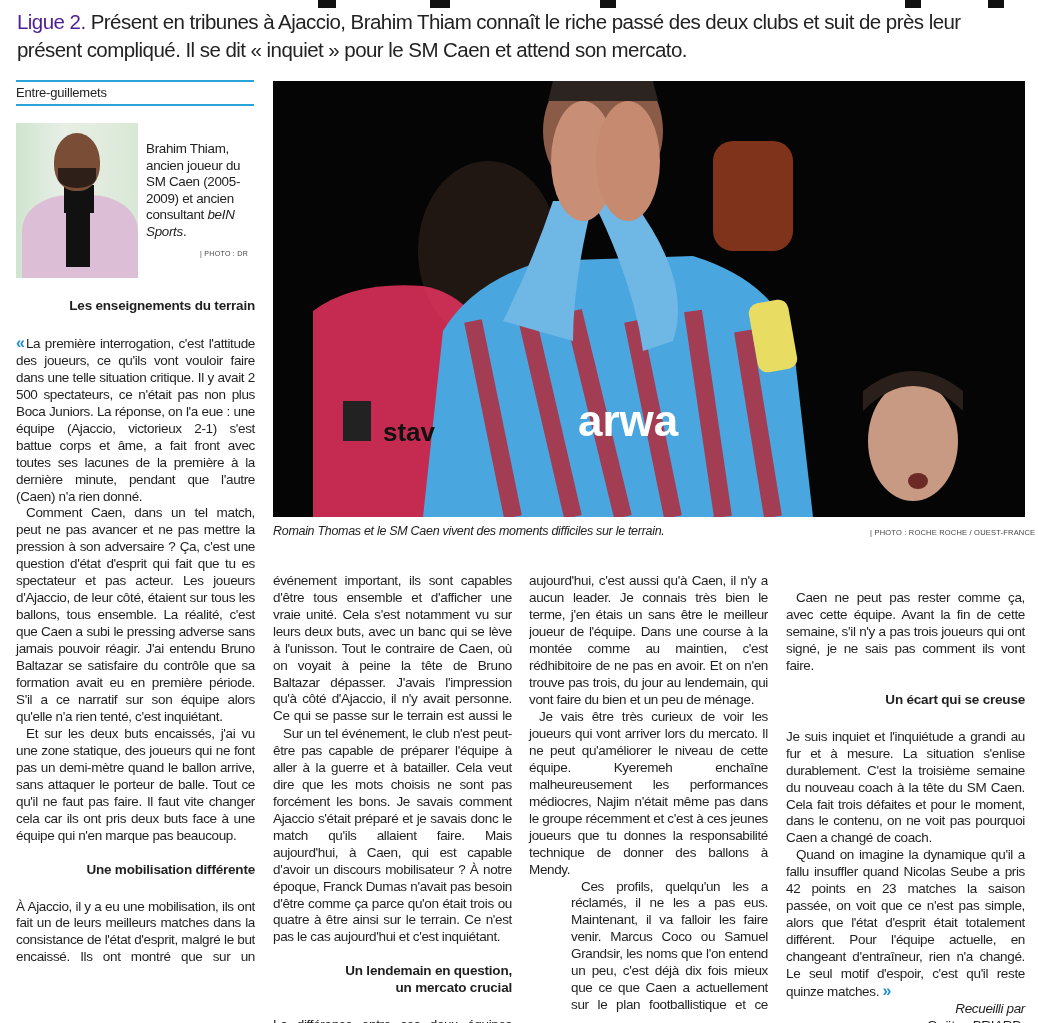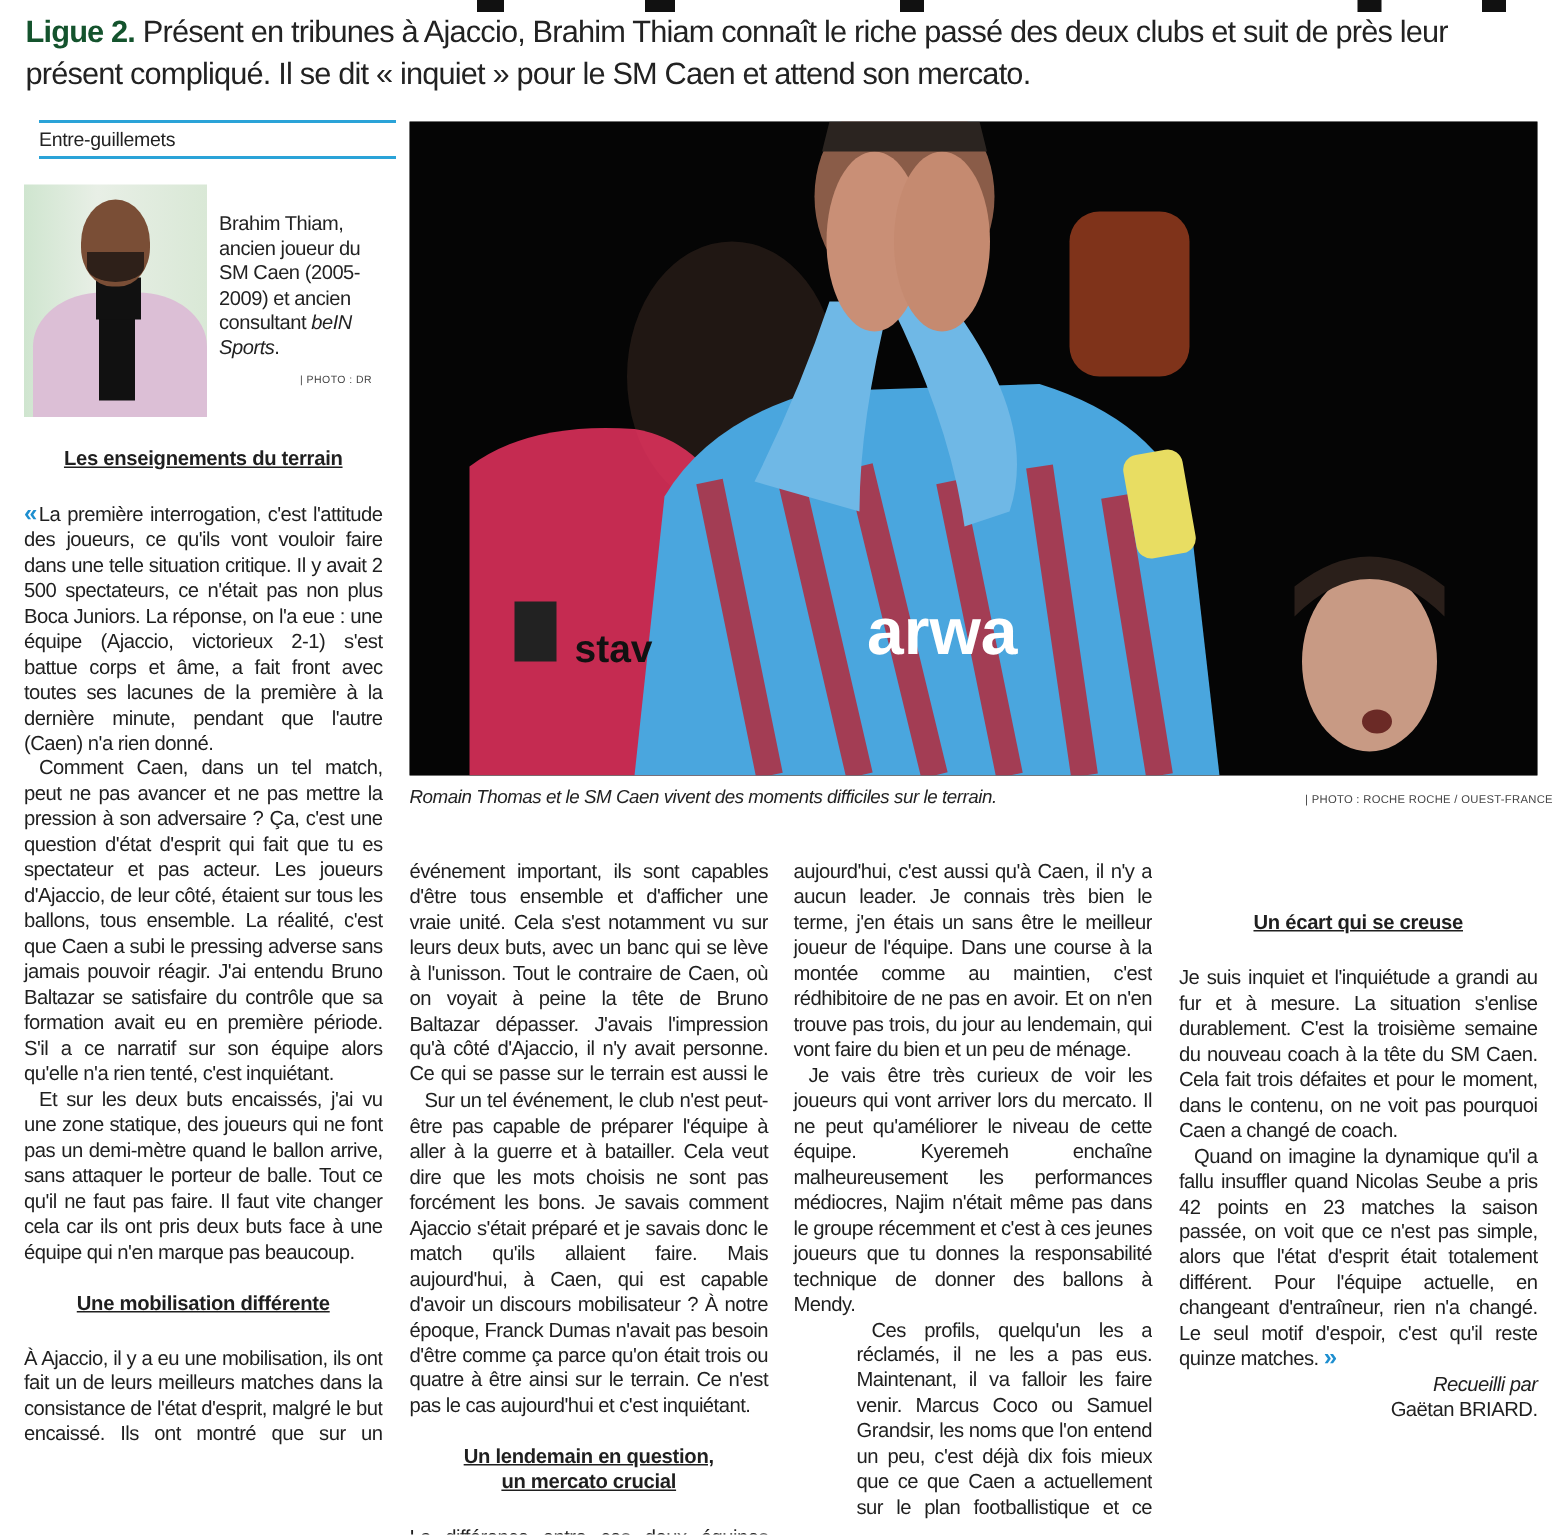--- a/index.html
+++ b/index.html
@@ -9,7 +9,7 @@
   .cut-title .bar { position:absolute; top:0; height:30px; background:#111; }
   .lead { position:absolute; left:17px; top:8px; width:1010px; font-size:20.5px; line-height:28px;
           color:#222; letter-spacing:-0.55px; }
-  .lead .kicker { color:#14532d; font-weight:bold; }
+  .lead .kicker { color:#4c1d95; font-weight:normal; }
   .sidebar-head { position:absolute; left:16px; top:80px; width:238px; border-top:2px solid #2aa3d8;
                   border-bottom:2px solid #2aa3d8; height:22px;margin-left:10px; }
   .sidebar-head span { font-size:13px; line-height:21px; letter-spacing:-0.2px; }

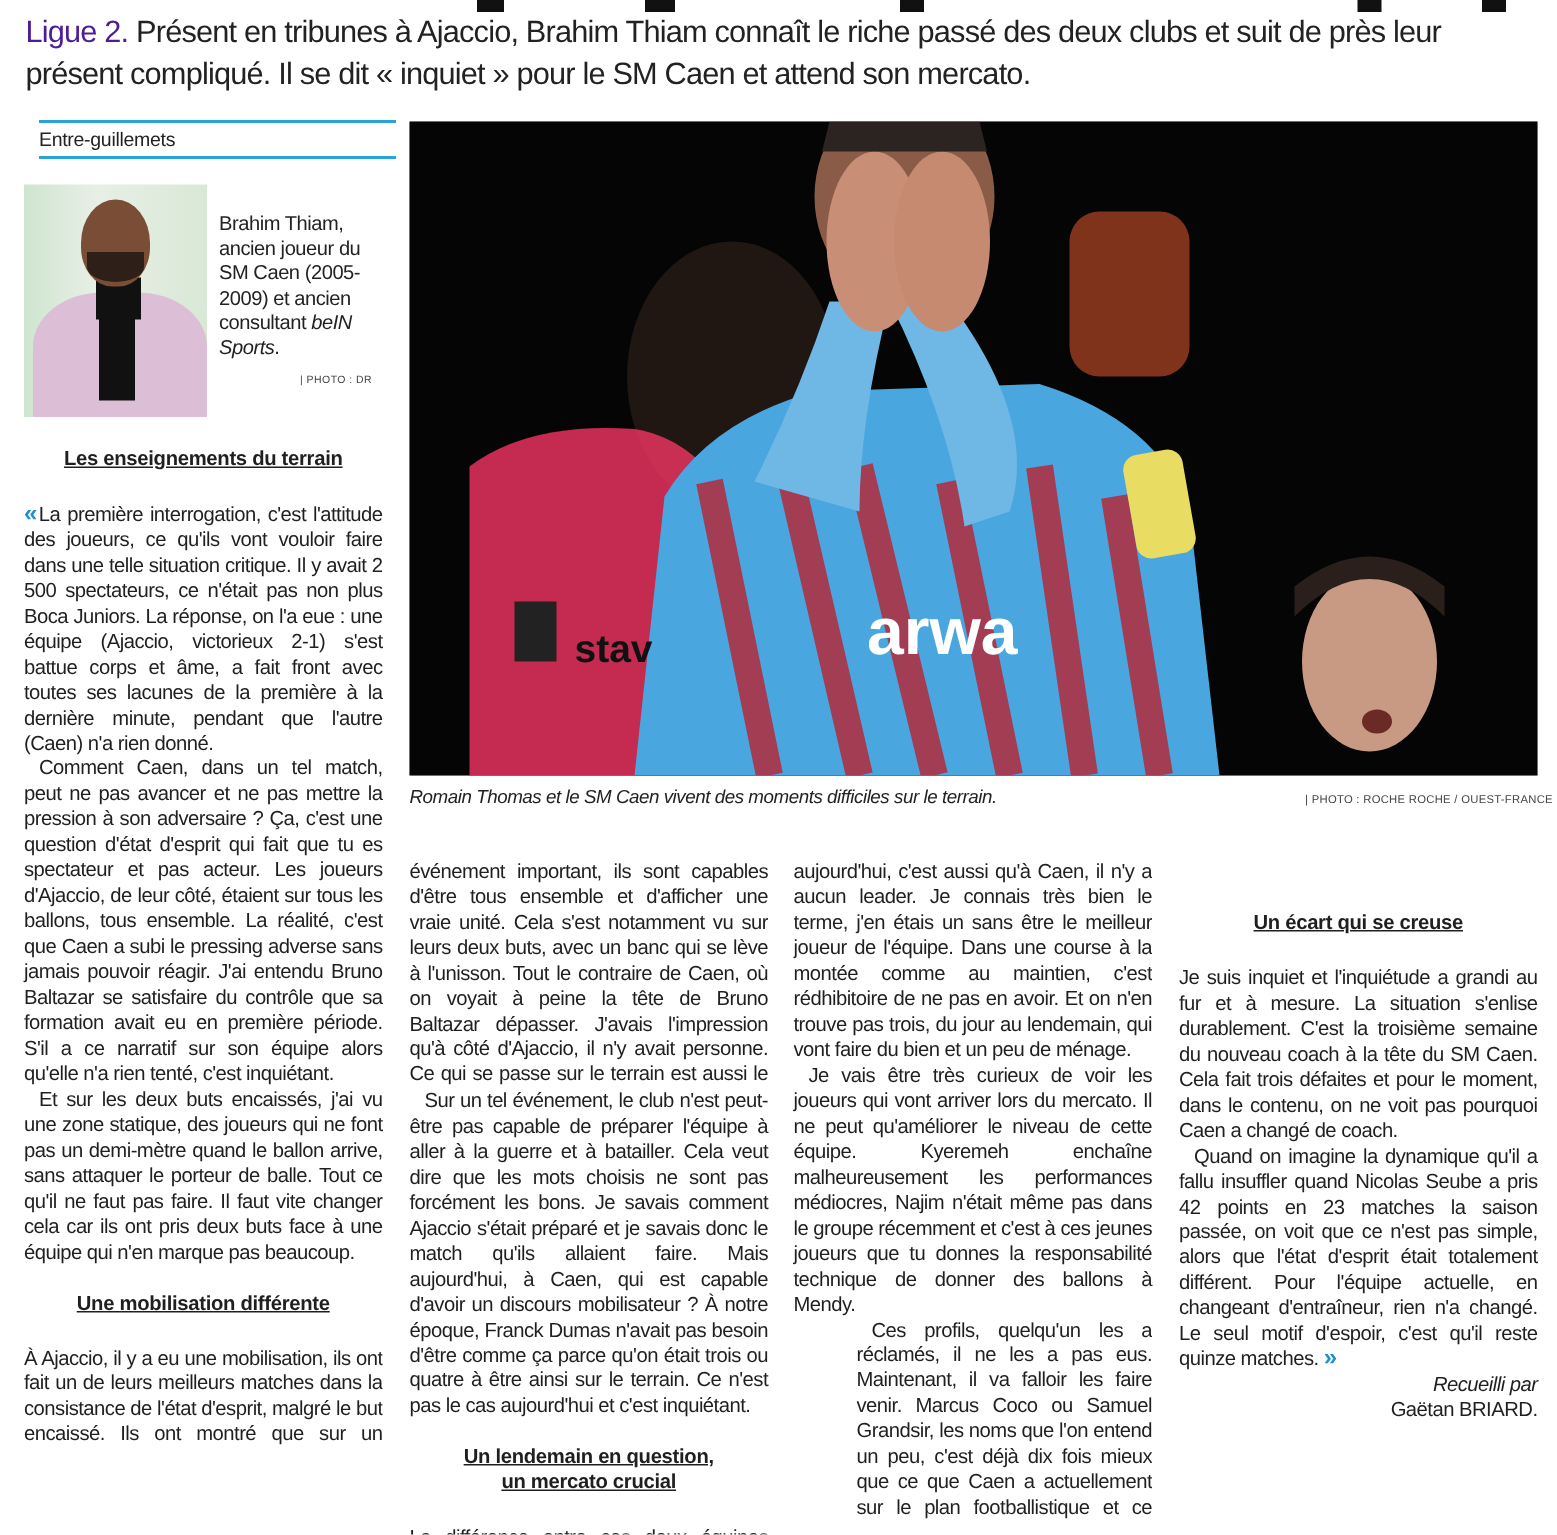--- a/index.html
+++ b/index.html
@@ -11,7 +11,7 @@
           color:#222; letter-spacing:-0.55px; }
   .lead .kicker { color:#4c1d95; font-weight:normal; }
   .sidebar-head { position:absolute; left:16px; top:80px; width:238px; border-top:2px solid #2aa3d8;
-                  border-bottom:2px solid #2aa3d8; height:22px;margin-left:10px; }
+                  border-bottom:2px solid #2aa3d8; height:22px; }
   .sidebar-head span { font-size:13px; line-height:21px; letter-spacing:-0.2px; }
   .portrait { position:absolute; left:16px; top:123px; width:122px; height:155px; overflow:hidden;
               background:linear-gradient(90deg,#cfe5cf 0%,#e8efe6 40%,#d9e8d6 100%); }

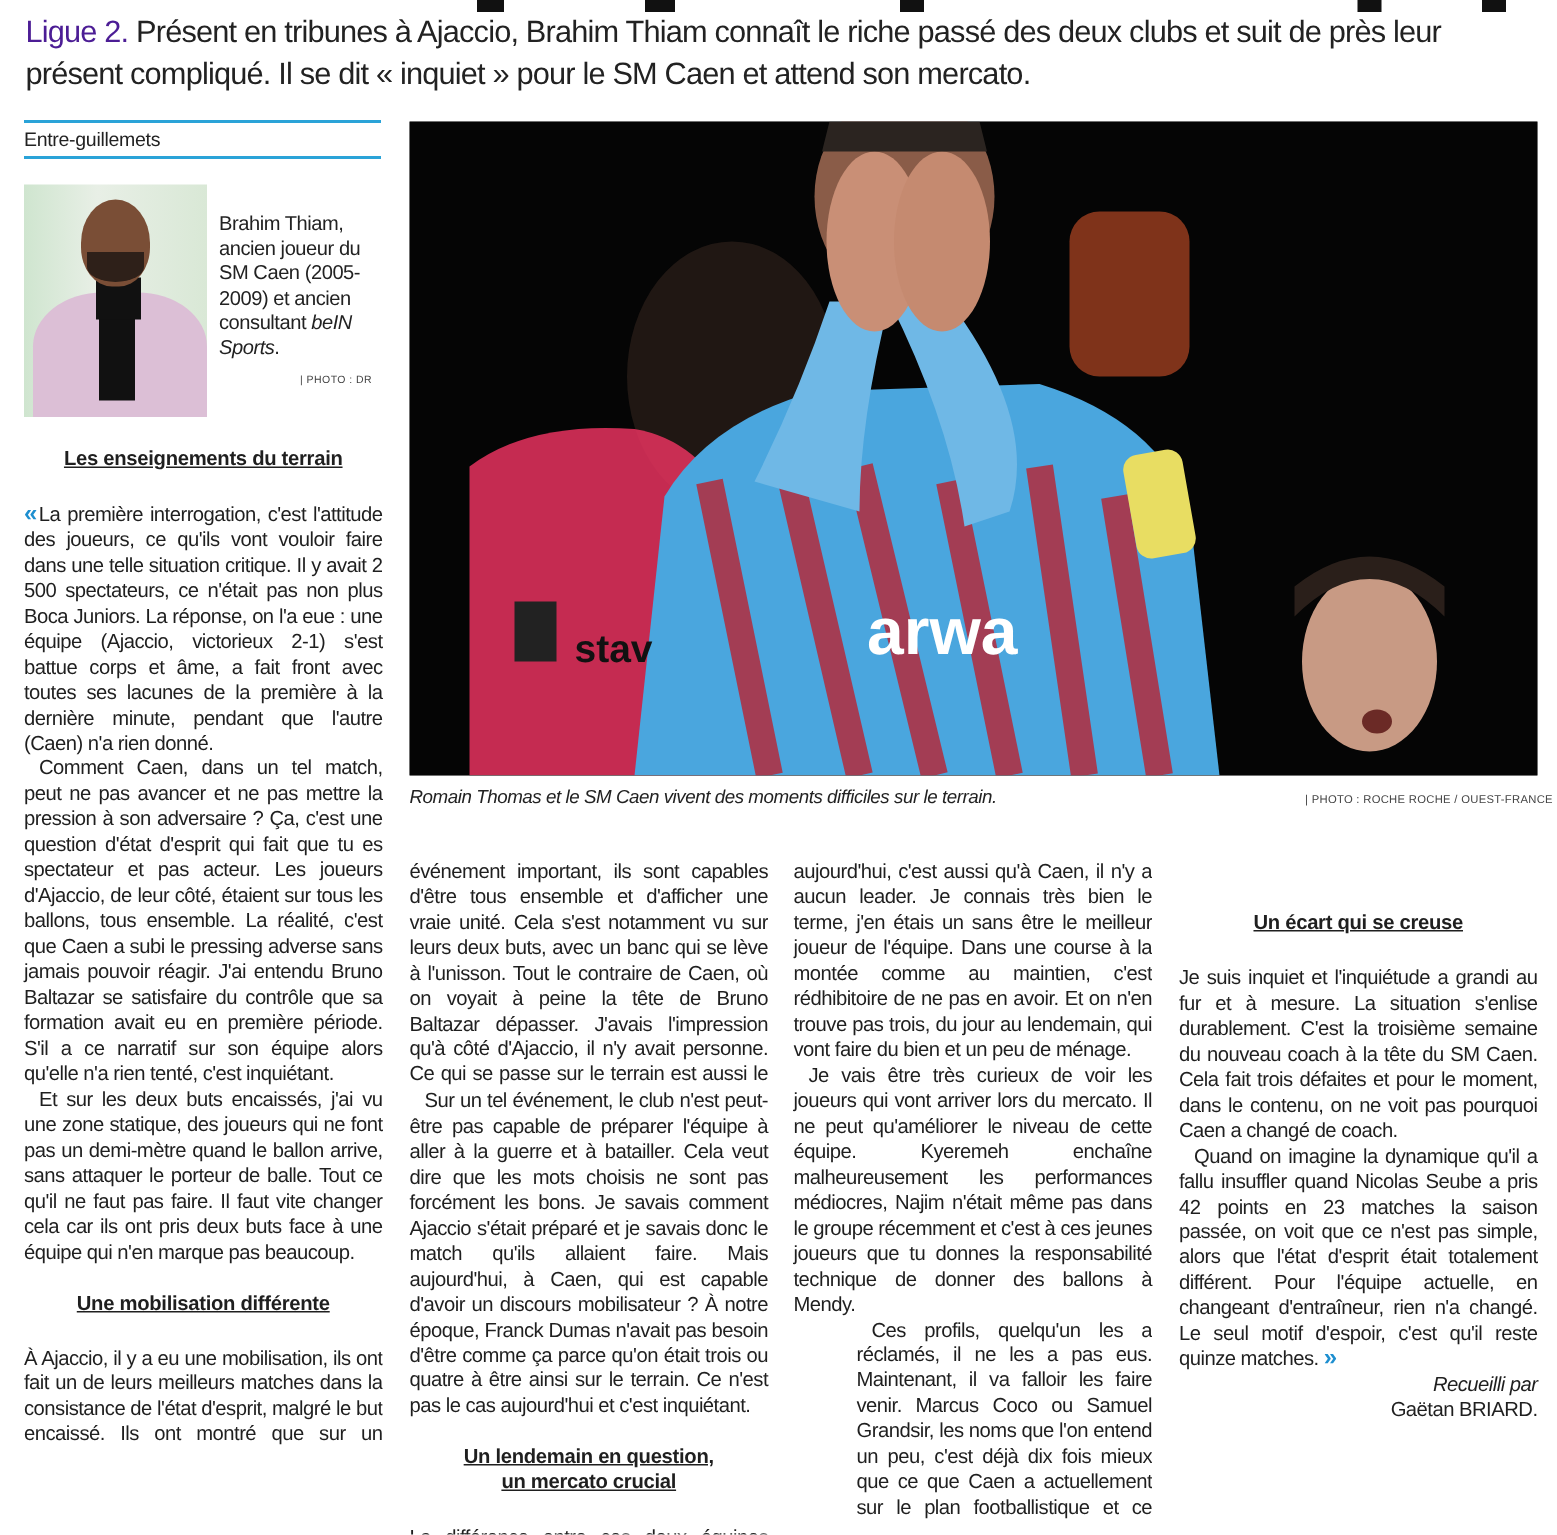--- a/index.html
+++ b/index.html
@@ -27,7 +27,7 @@
   .col { position:absolute; font-size:13.5px; line-height:16.95px; text-align:justify; letter-spacing:-0.35px; color:#1f1f1f; }
   .col p { margin:0; text-indent:10px; }
   .col p.noind { text-indent:0;margin-top:20px; }
-  .col h3 { margin:0; font-size:13.5px; line-height:16.95px; font-weight:bold; letter-spacing:-0.2px; text-align:center;text-decoration:underline; }
+  .col h3 { margin:0; font-size:13.5px; line-height:16.95px; font-weight:bold; letter-spacing:-0.2px; text-align:right; }
   .gap { height:17px; }
   .quote { color:#1e8fd0; font-weight:bold; font-size:16px; letter-spacing:-3px; margin-right:4px; }
   .photo { position:absolute; left:273px; top:81px; width:752px; height:436px; overflow:hidden; background:#050505; }

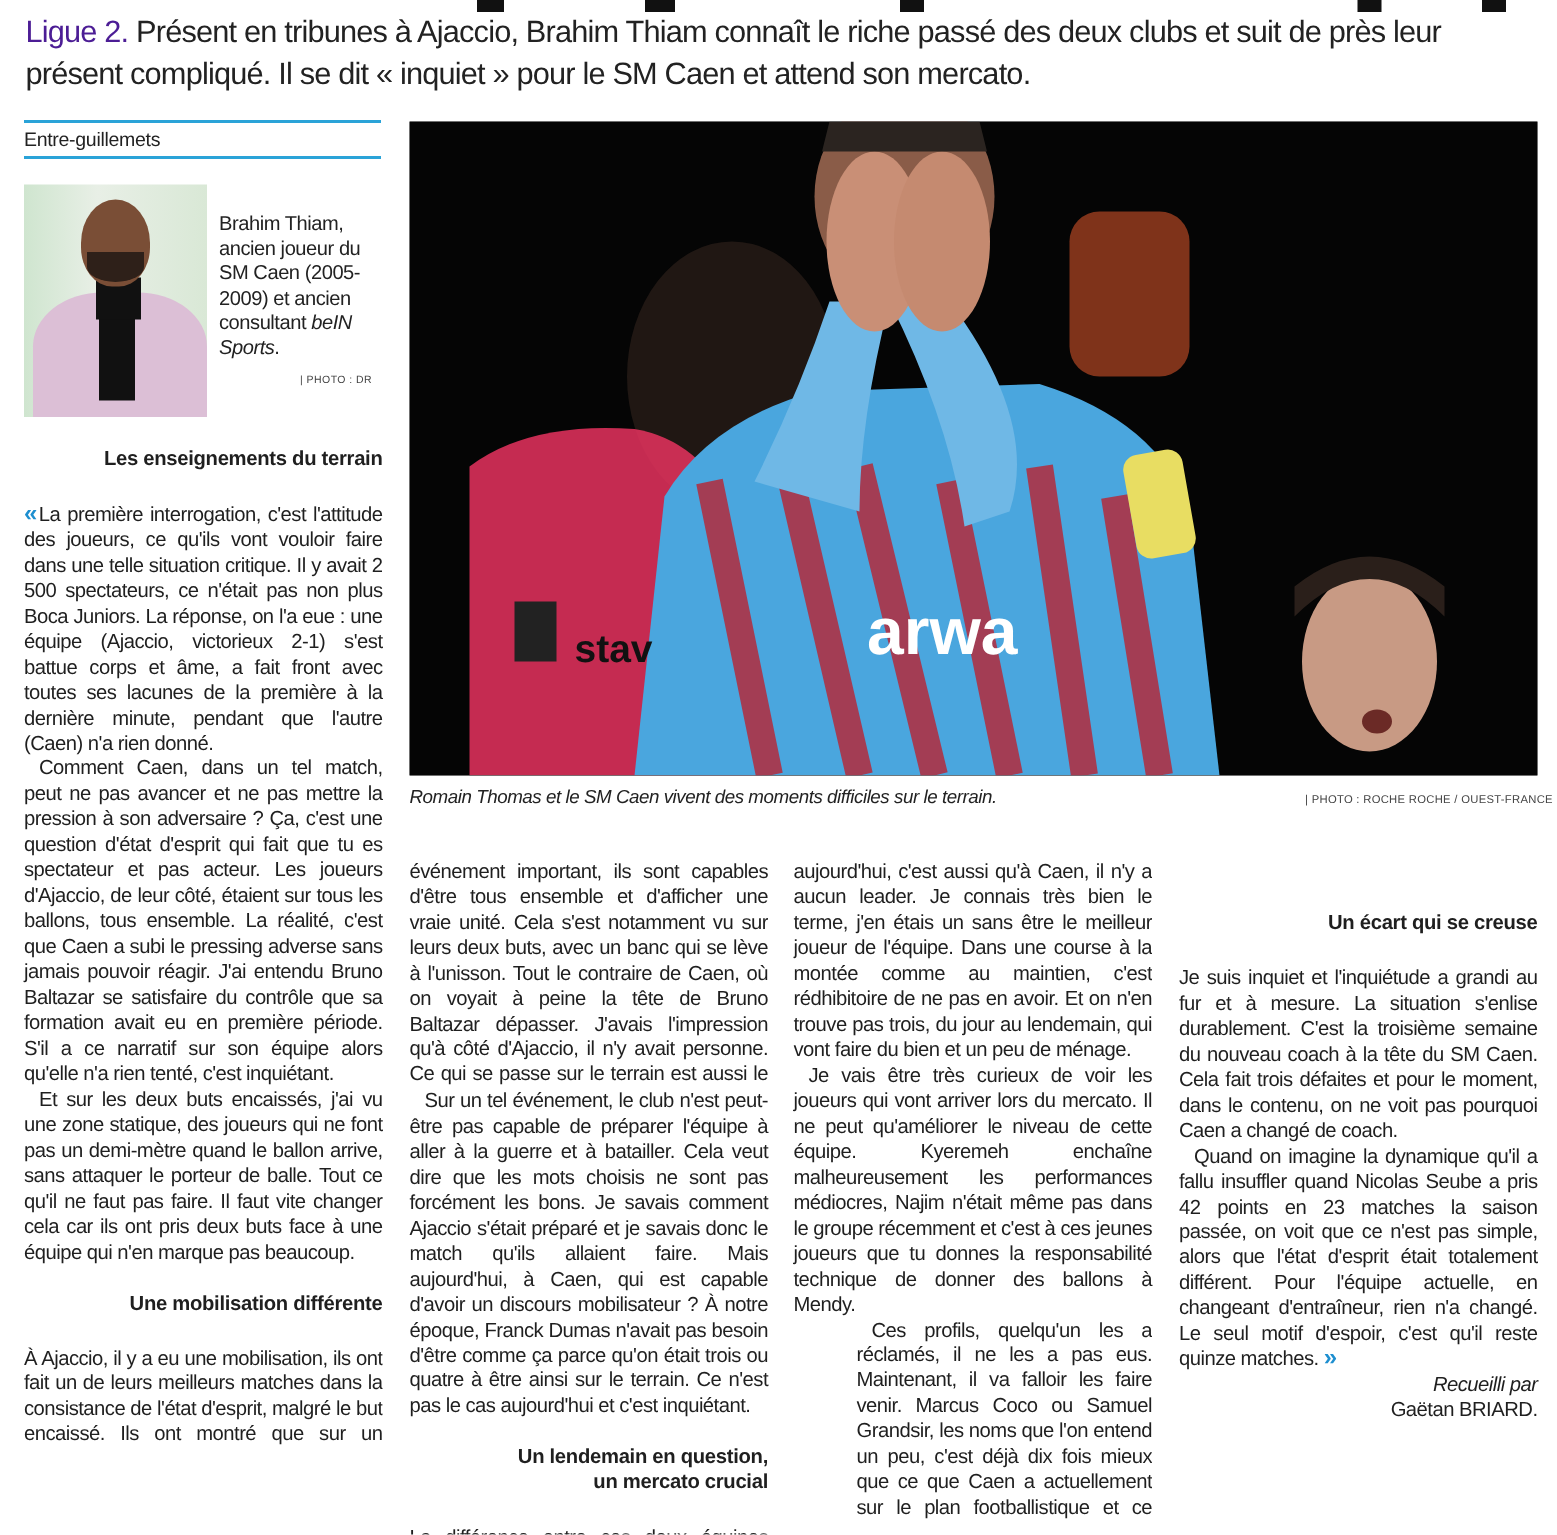--- a/index.html
+++ b/index.html
@@ -124,6 +124,7 @@
 
 <div class="col" style="left:786px; top:553px; width:239px;">
   <p class="noind" style="height:17px;overflow:hidden;"></p>
+  <p>Caen ne peut pas rester comme ça, avec cette équipe. Avant la fin de cette semaine, s'il n'y a pas trois joueurs qui ont signé, je ne sais pas comment ils vont faire.</p>
   <div class="gap"></div>
   <h3>Un écart qui se creuse</h3>
   <p class="noind">Je suis inquiet et l'inquiétude a grandi au fur et à mesure. La situation s'enlise durablement. C'est la troisième semaine du nouveau coach à la tête du SM Caen. Cela fait trois défaites et pour le moment, dans le contenu, on ne voit pas pourquoi Caen a changé de coach.</p>

